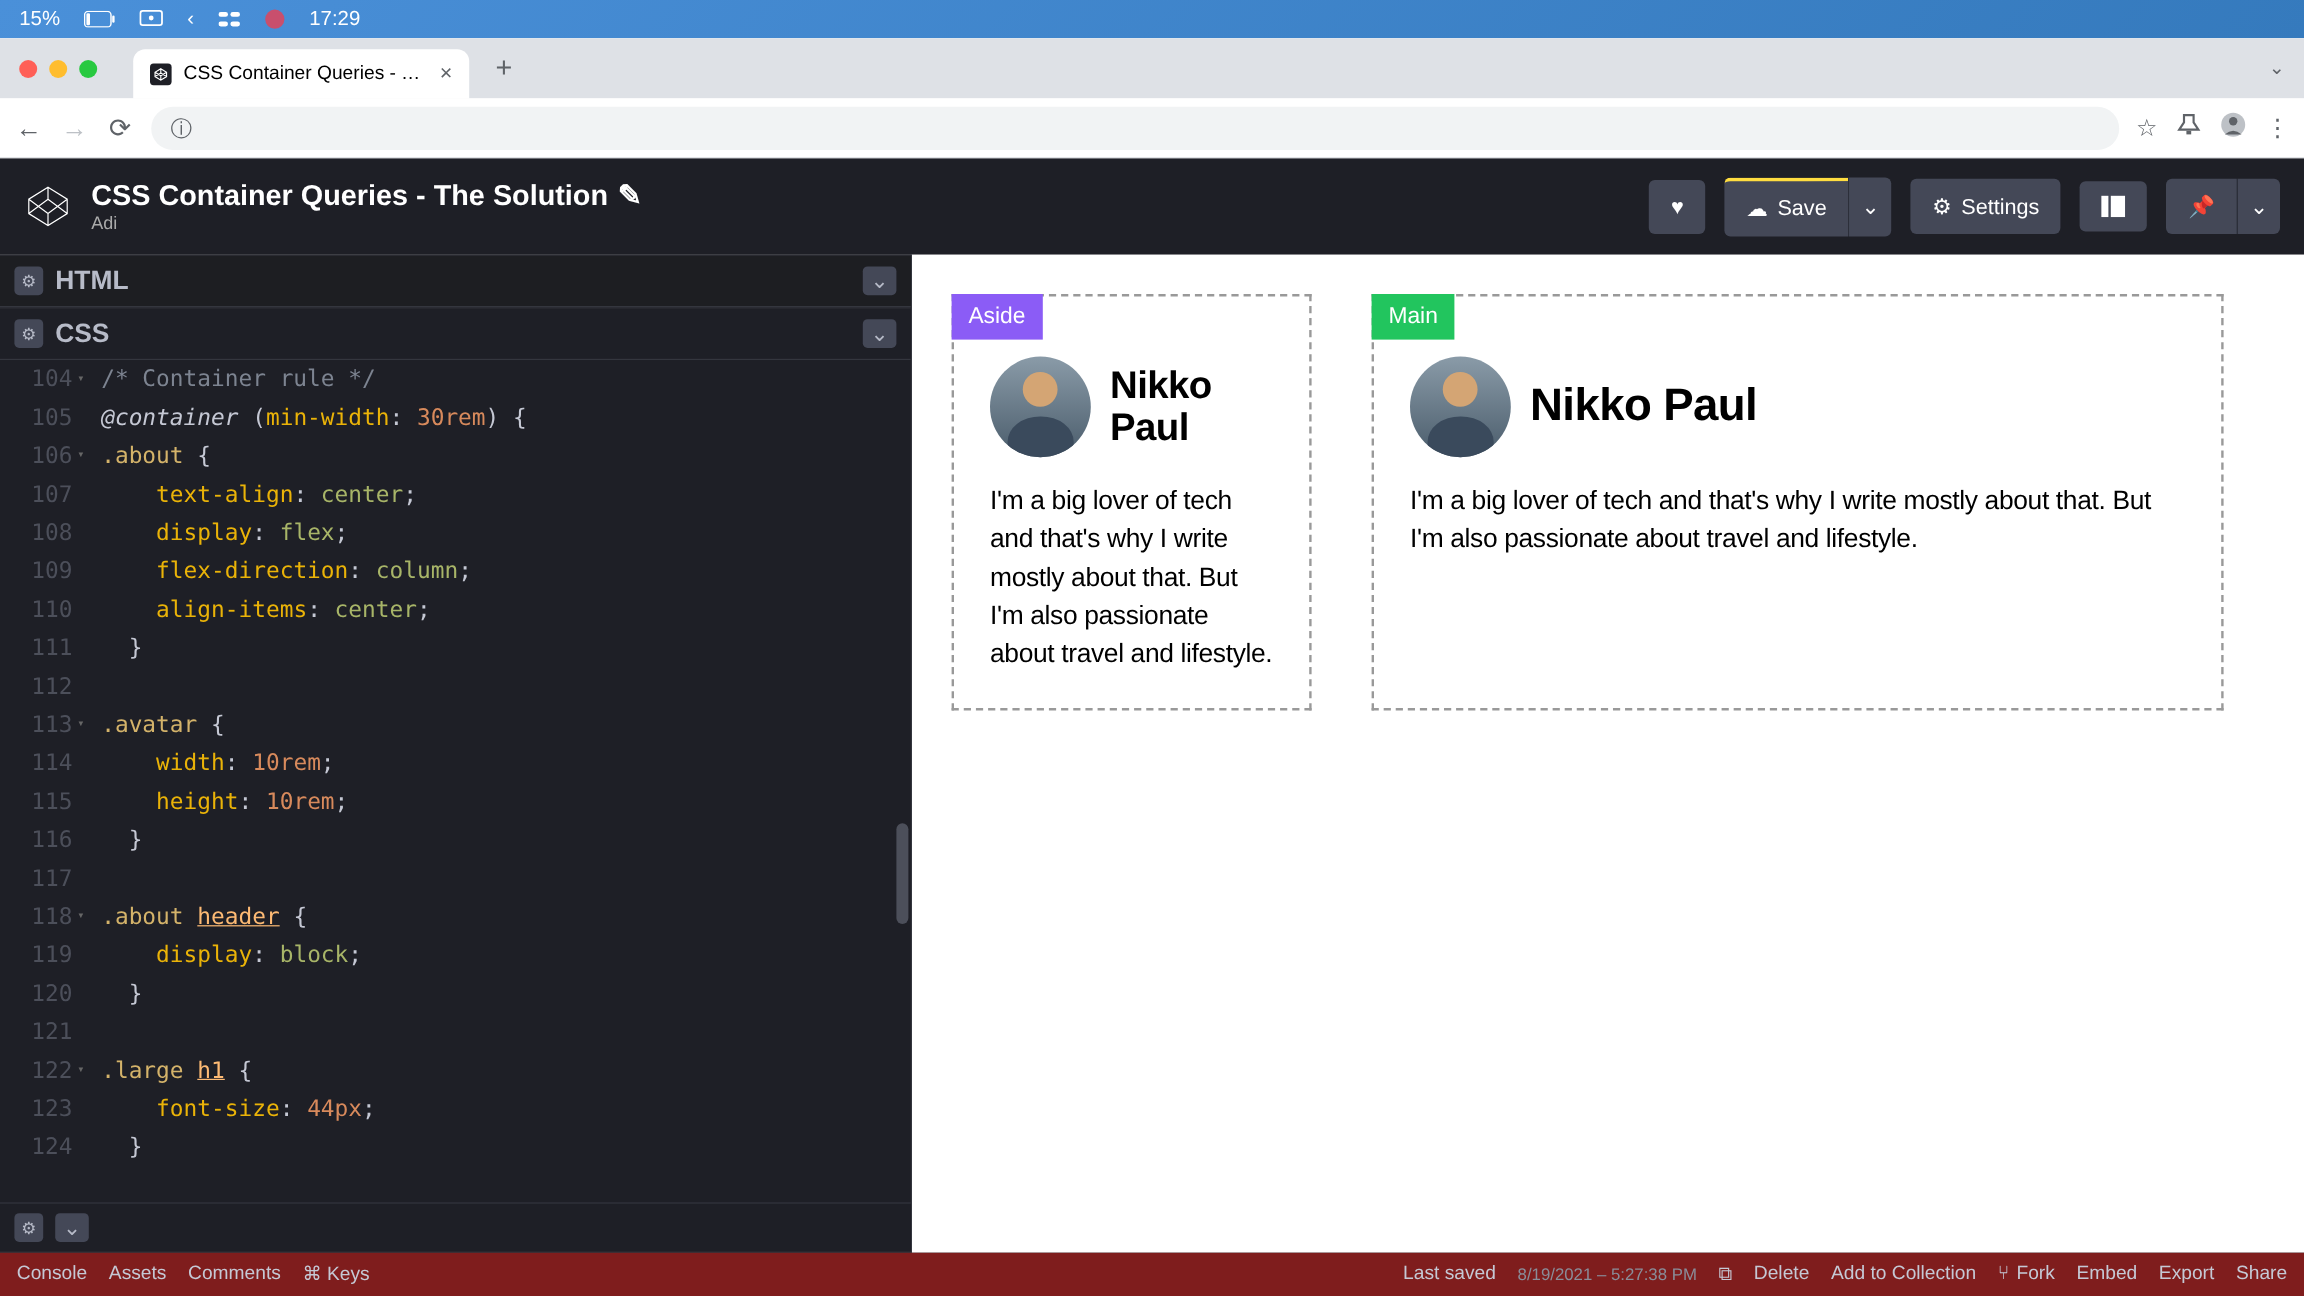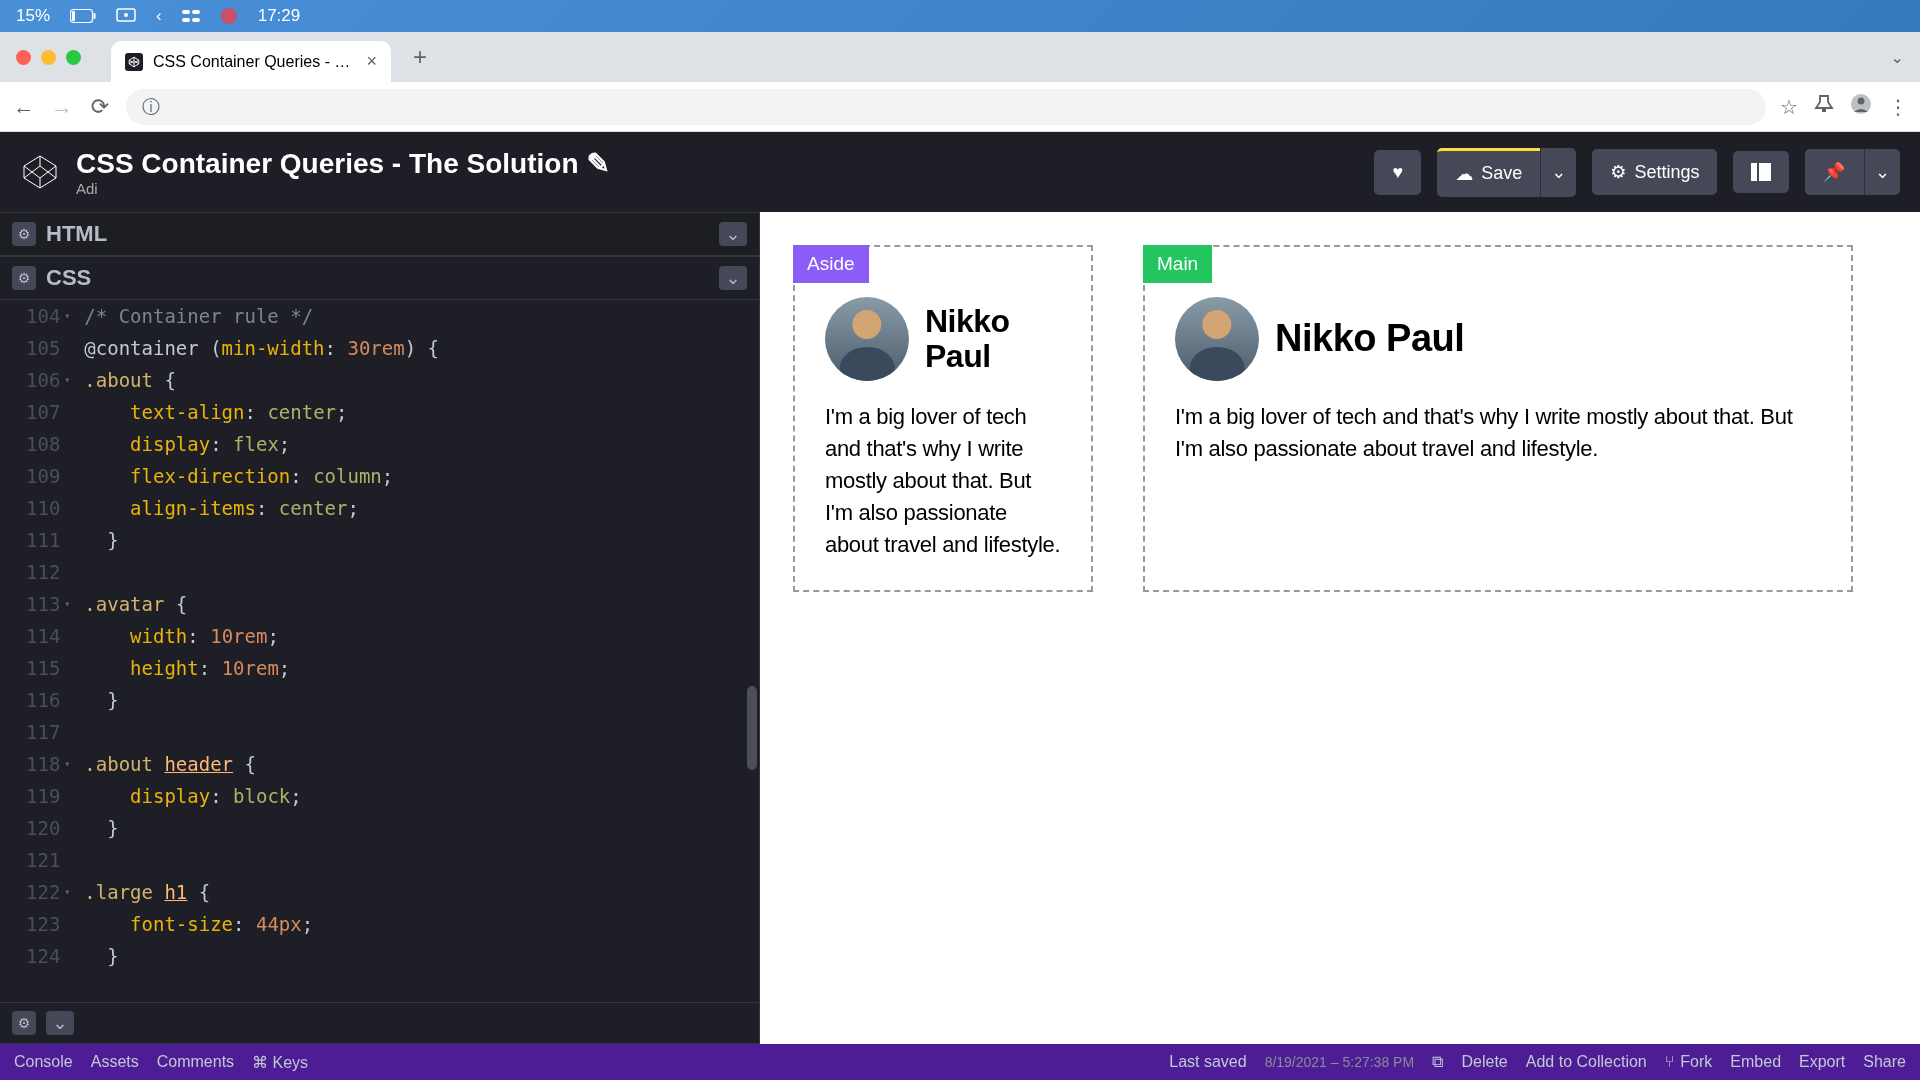--- a/index.html
+++ b/index.html
@@ -46,7 +46,7 @@
     .cp-logo { width: 40px; height: 40px; }
     .cp-logo svg { width: 100%; height: 100%; stroke: #fff; fill: none; stroke-width: 2.5; }
     .cp-title-area { flex: 1; }
-    .cp-title { color: #fff; font-size: 28px; font-weight: 700; display: flex; align-items: center; gap: 8px; }
+    .cp-title { color: #fff; font-size: 24px; font-weight: 700; display: flex; align-items: center; gap: 8px; }
     .cp-author { color: #aaa; font-size: 15px; }
     .cp-btn { background: #444857; color: #fff; border: none; padding: 12px 18px; font-size: 18px; border-radius: 5px; cursor: pointer; display: flex; align-items: center; gap: 8px; }
     .cp-btn-group { display: flex; }

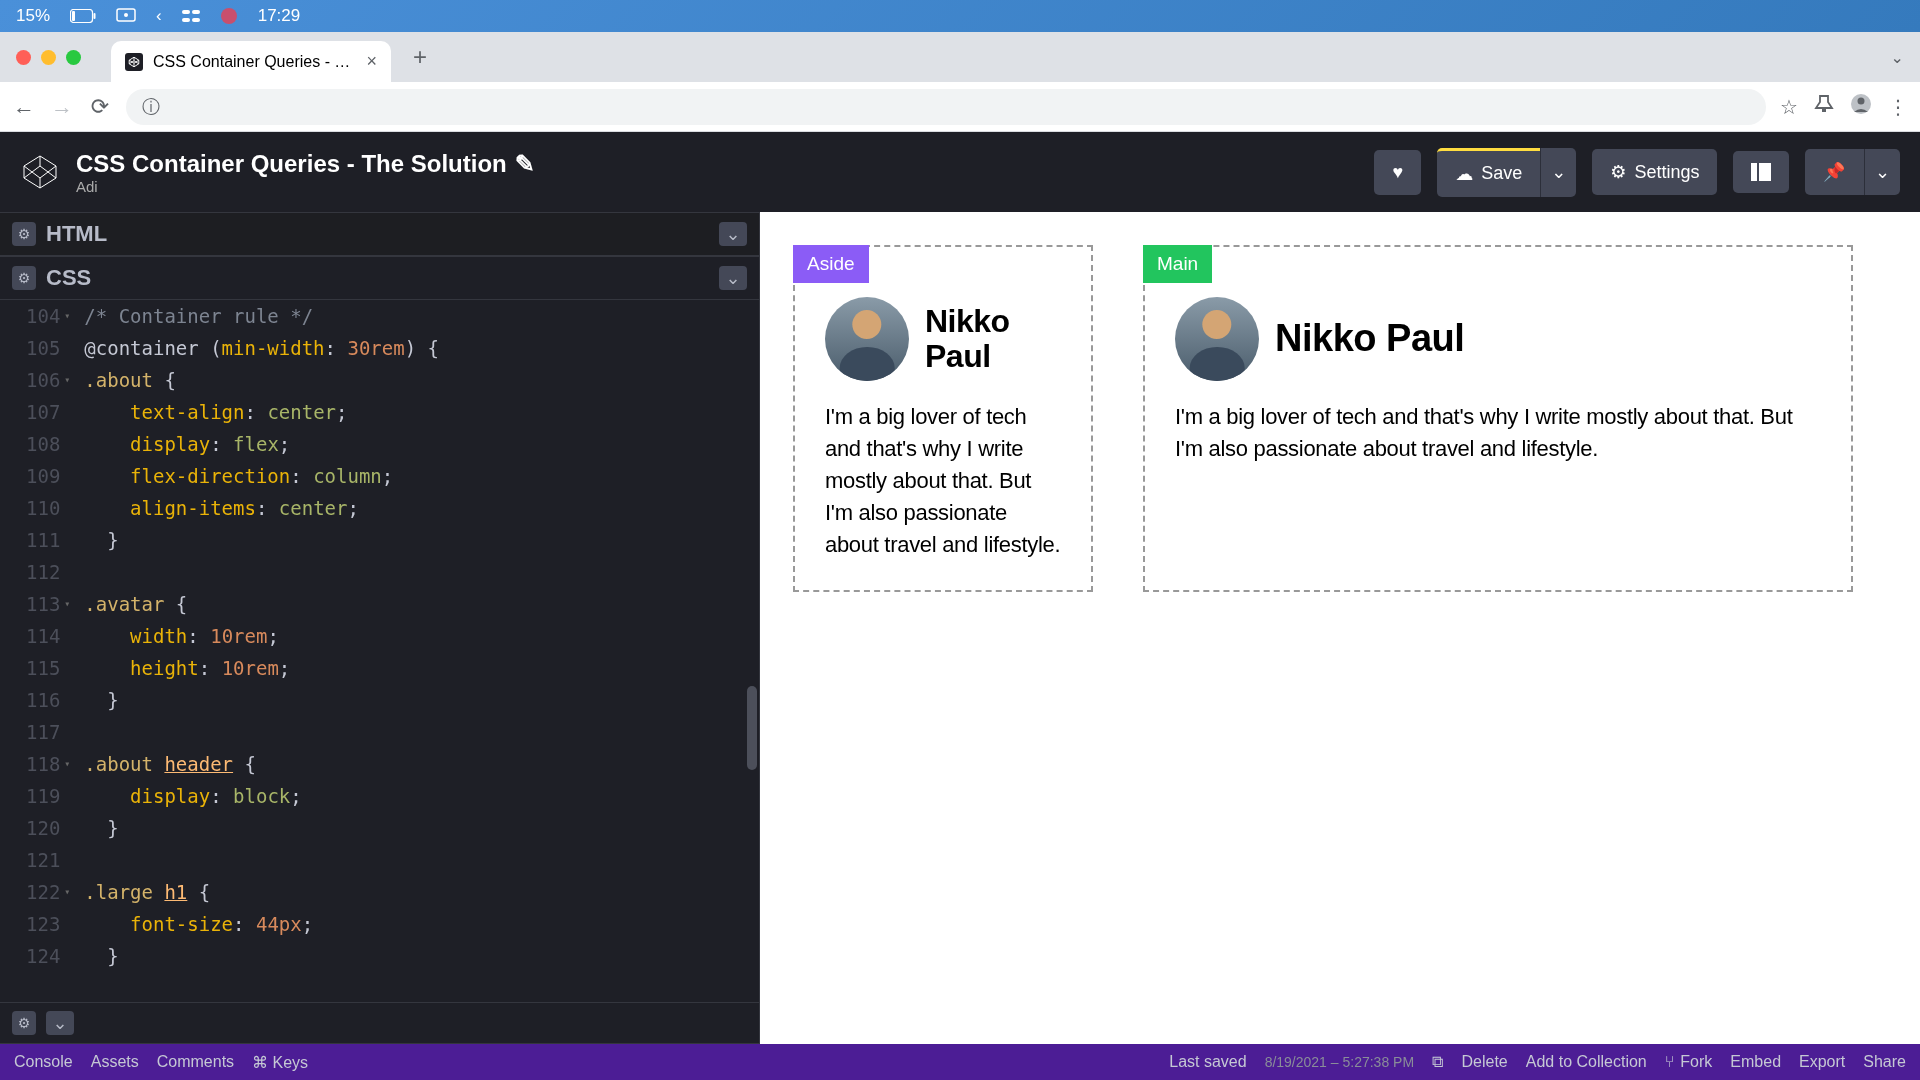--- a/index.html
+++ b/index.html
@@ -70,7 +70,7 @@
     .line-numbers .ln.fold::after { content: "▾"; position: absolute; right: -10px; font-size: 10px; color: #666; }
     .code-content { flex: 1; color: #c5c8d4; padding-left: 14px; white-space: pre; }
     .tok-comment { color: #7d8491; }
-    .tok-at { color: #c5c8d4; }
+    .tok-at { color: #c5c8d4; font-style: italic; }
     .tok-selector { color: #d4b36a; }
     .tok-prop { color: #eab308; }
     .tok-value { color: #a8b568; }

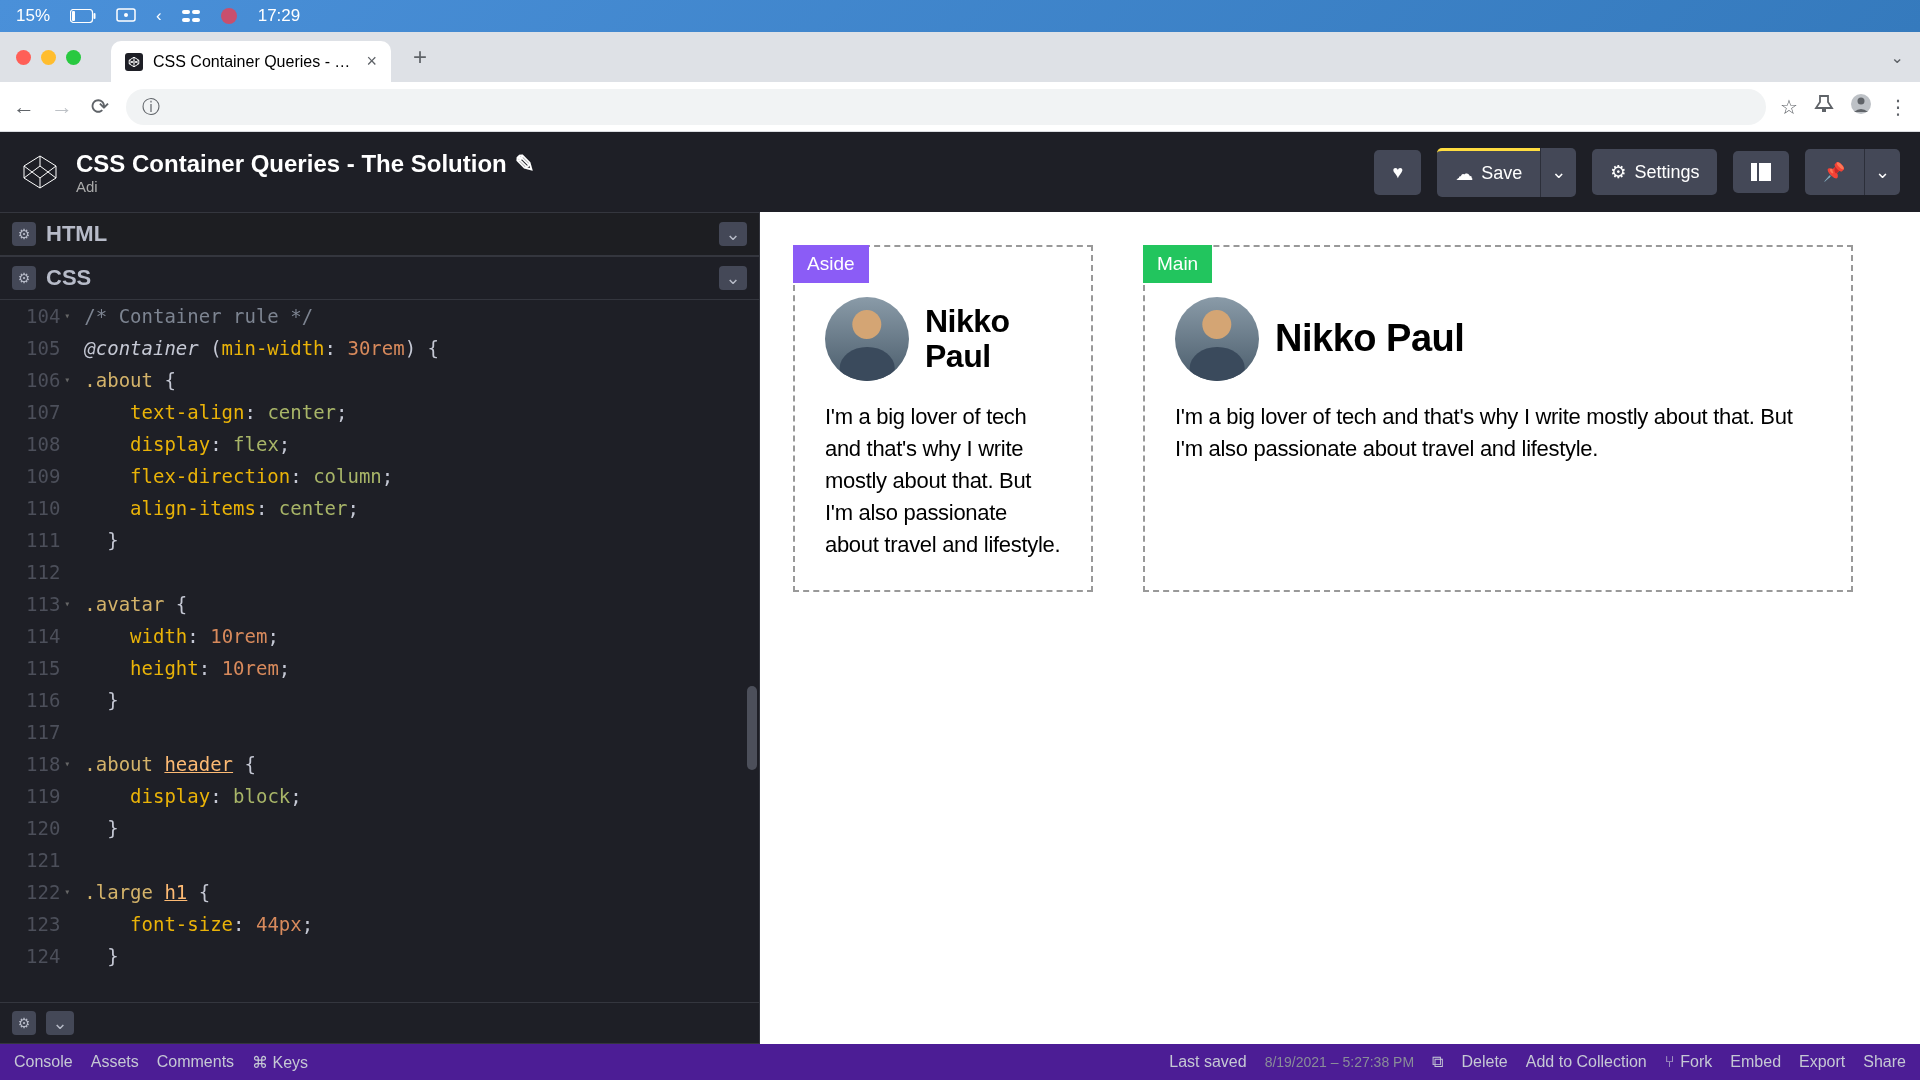--- a/index.html
+++ b/index.html
@@ -98,7 +98,7 @@
     .about-bio { font-size: 22px; line-height: 1.45; letter-spacing: -0.3px; }
     
     
-    .footer-bar { height: 36px; background: #4c1d95; display: flex; align-items: center; padding: 0 14px; color: #c5c8d4; font-size: 16px; gap: 18px; }
+    .footer-bar { height: 36px; background: #7f1d1d; display: flex; align-items: center; padding: 0 14px; color: #c5c8d4; font-size: 16px; gap: 18px; }
     .footer-btn { cursor: pointer; }
     .footer-spacer { flex: 1; }
     .footer-time { color: #8a8d99; font-size: 14px; }

